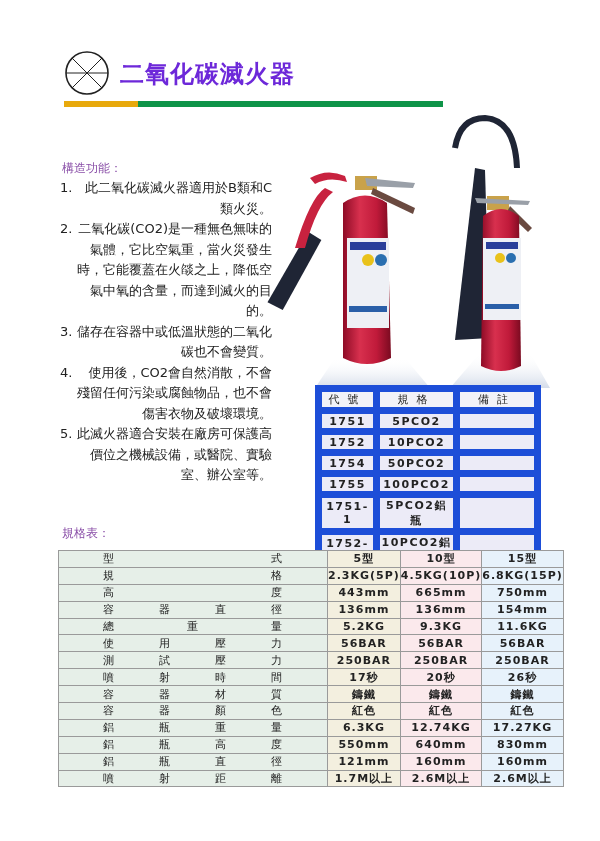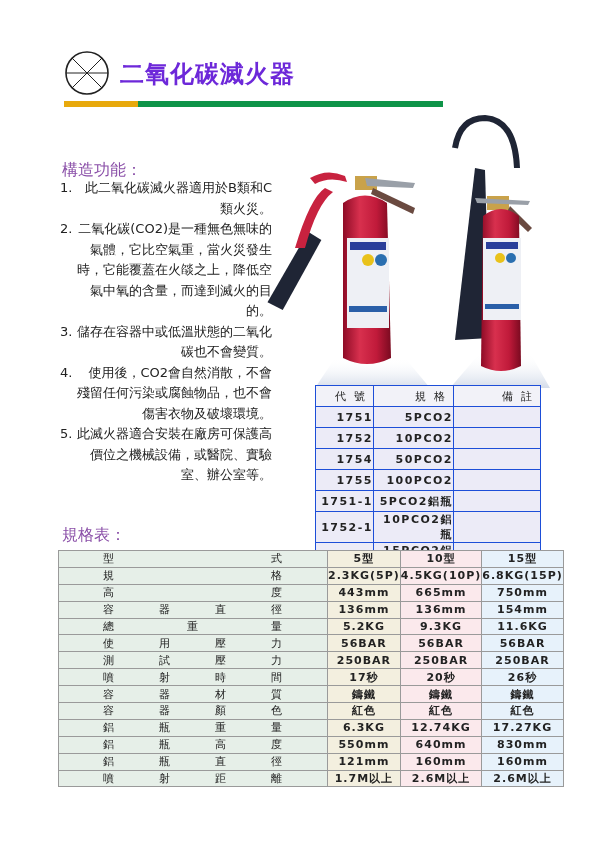--- a/index.html
+++ b/index.html
@@ -13,7 +13,7 @@
   .bar-green { position: absolute; left: 138px; top: 101px; width: 305px; height: 6px; background: #0e9448; }
 
   
-  .section-heading { position: absolute; font-size: 16px; color: #8a4fa8; }
+  .section-heading { position: absolute; font-size: 12px; color: #8a4fa8; }
   .section-heading.features { left: 62px; top: 160px; }
   .section-heading.spec { left: 62px; top: 525px; text-align: right; }
 

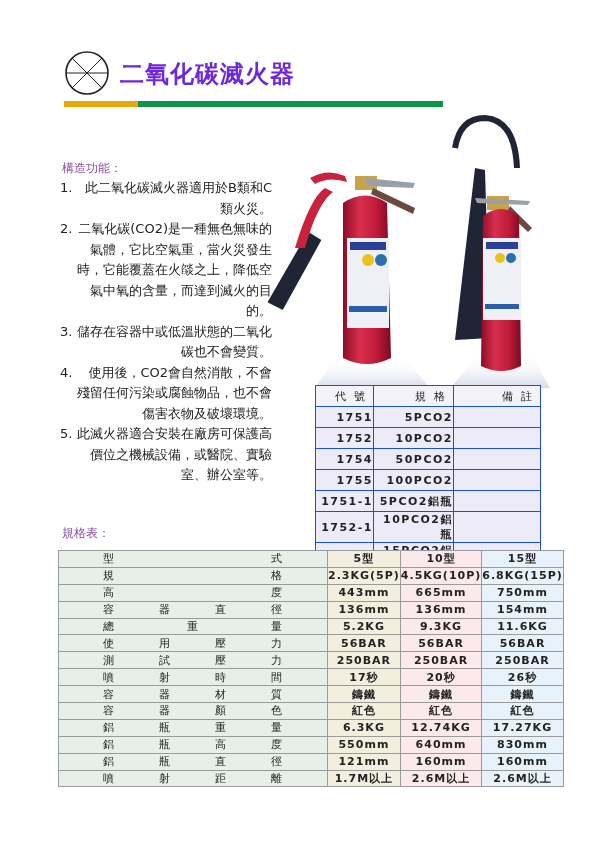--- a/index.html
+++ b/index.html
@@ -28,7 +28,7 @@
 
   
   .code-table { position: absolute; left: 315px; top: 385px; width: 226px; border-collapse: collapse; font-size: 11px; background: #ecebf7; border: 1.5px solid #333; }
-  .code-table th, .code-table td { border: 1px solid #1d4ed8; height: 21px; text-align: right; font-weight: bold; letter-spacing: 1.5px; color: #222; padding: 0; }
+  .code-table th, .code-table td { border: 7px solid #1d4ed8; height: 21px; text-align: center; font-weight: bold; letter-spacing: 1.5px; color: #222; padding: 0; }
   .code-table th { font-weight: normal; letter-spacing: 8px; background: #f2f2f8; }
   .code-table .c1 { width: 58px; }
   .code-table .c2 { width: 80px; }

